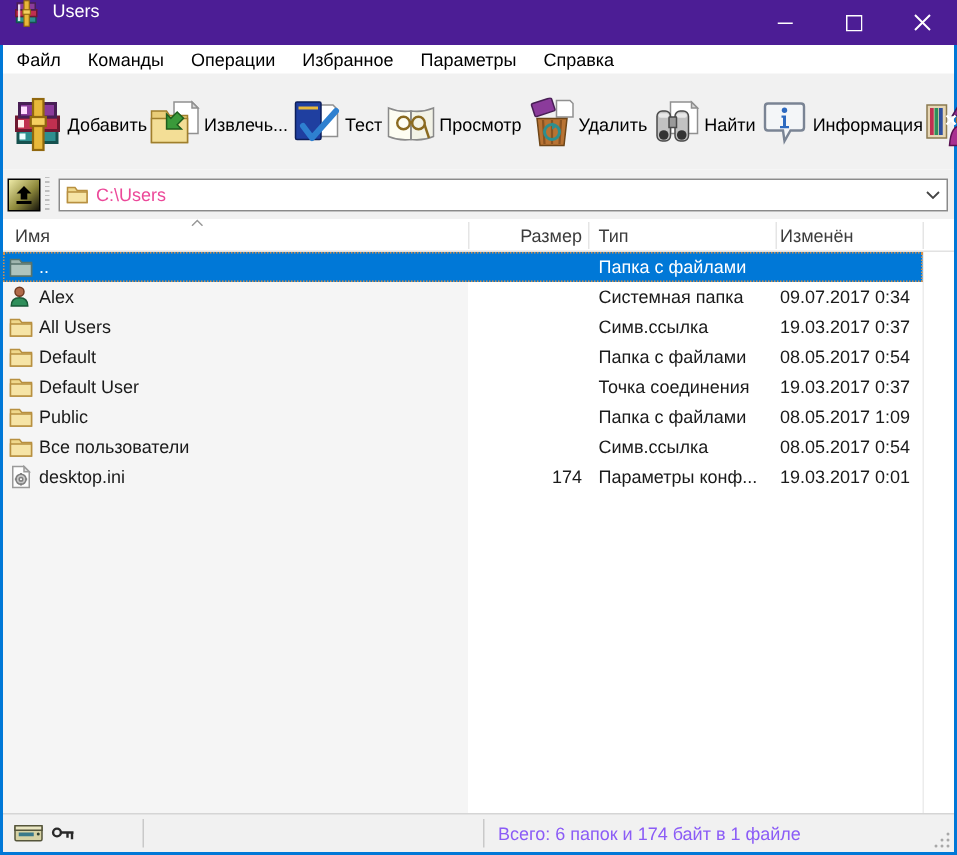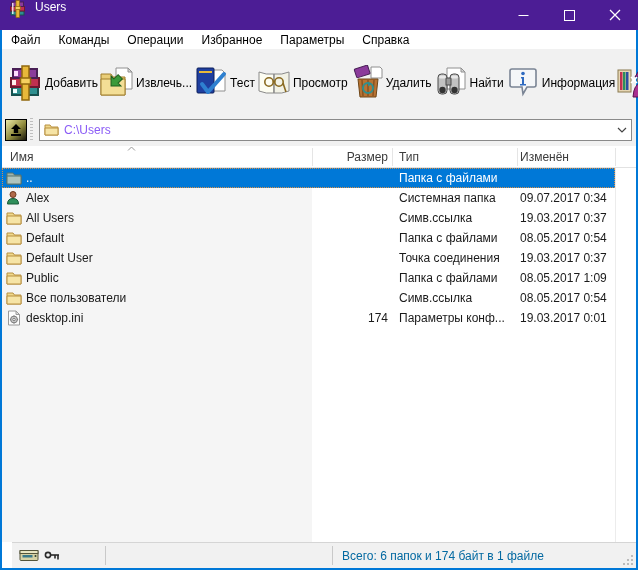--- a/index.html
+++ b/index.html
@@ -33,7 +33,7 @@
           background:linear-gradient(135deg,#EDE9A6 0%,#8F8A3C 55%,#17150B 100%);
           display:flex; align-items:center; justify-content:center; }
   .combo{ flex:1; height:22px; margin:0 4px 0 4px; background:#FFF; border:1px solid #8A8A8A;
-          display:flex; align-items:center; font-size:12px; color:#8b5cf6; }
+          display:flex; align-items:center; font-size:12px; color:#ec4899; }
   .combo .cfold{ margin:0 5px 0 4px; }
   .combo .cpath{ flex:1; }
   .combo .cdrop{ width:18px; display:flex; align-items:center; justify-content:center; align-self:stretch; }

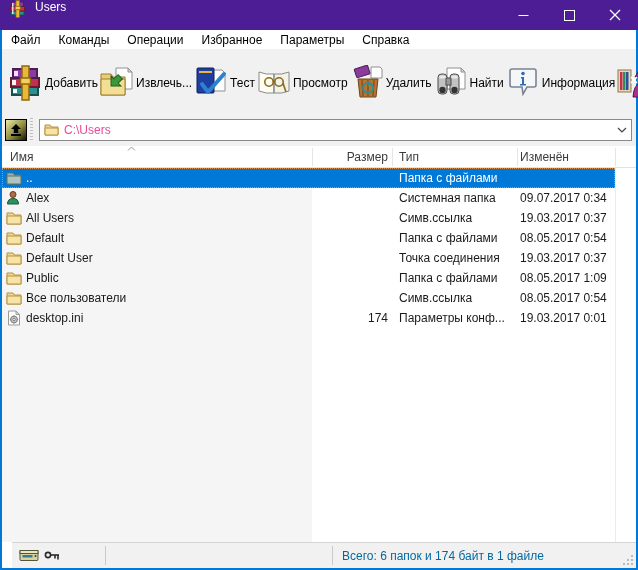--- a/index.html
+++ b/index.html
@@ -57,7 +57,7 @@
   .lrow.selected{ background:#0078D7; color:#FFF; outline:1px dotted #D89048; outline-offset:-1px; }
 
   
-  .statusbar{ height:26px; background:#F1F1F1; border-top:1px solid #D5D5D5; position:relative; flex:0 0 auto; font-size:12px; color:#0369a1;margin-left:10px; }
+  .statusbar{ height:26px; background:#F1F1F1; border-top:1px solid #D5D5D5; position:relative; flex:0 0 auto; font-size:12px; color:#8b5cf6; }
   .sb-icons{ position:absolute; left:7px; top:4px; display:flex; gap:4px; align-items:center; }
   .sb-sep{ position:absolute; top:3px; bottom:3px; width:1px; background:#C9C9C9; }
   .sb-text{ position:absolute; left:330px; top:0; height:100%; display:flex; align-items:center; }

